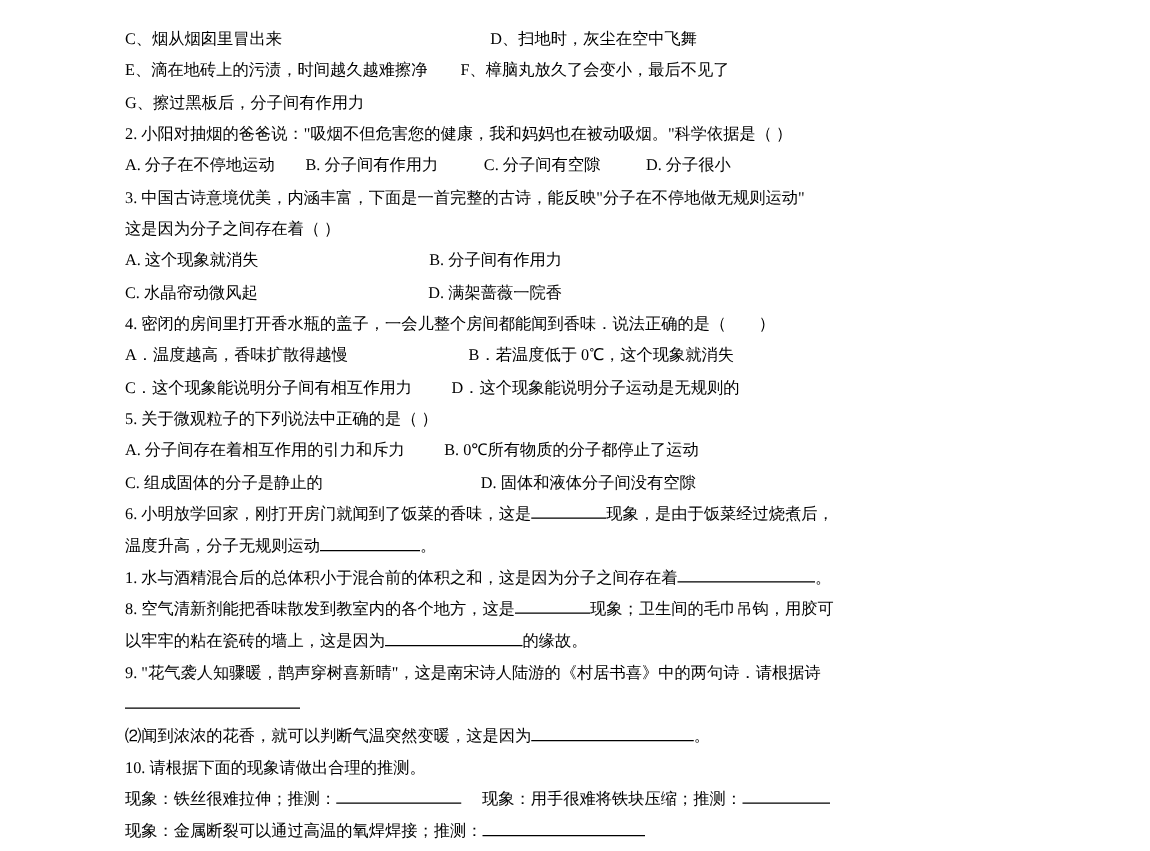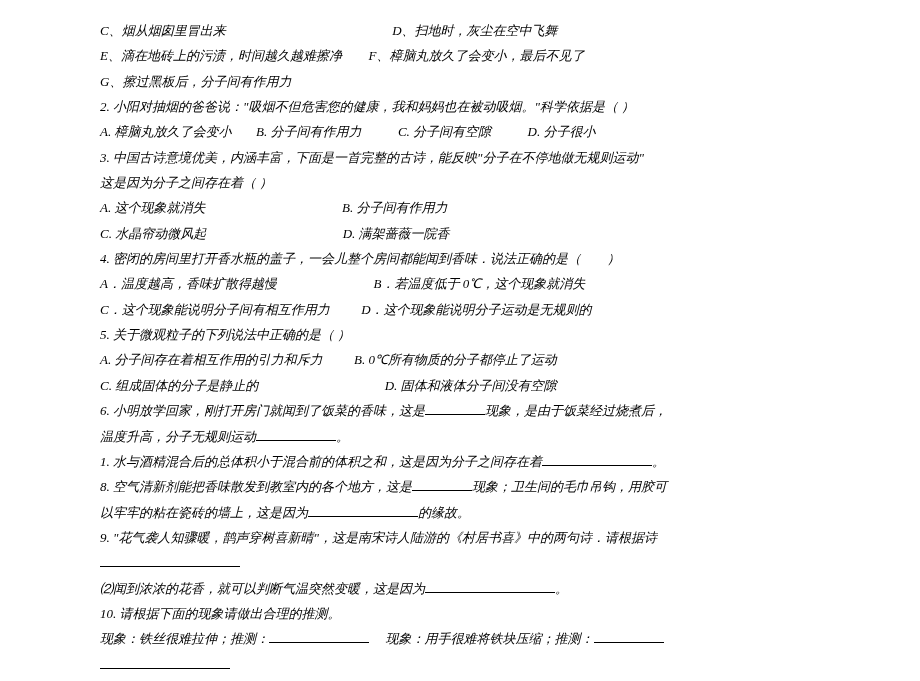--- a/index.html
+++ b/index.html
@@ -20,7 +20,6 @@
     .line {
       display: block;
       white-space: nowrap;
-      font-style: italic;
     }
     .blank {
       display: inline-block;

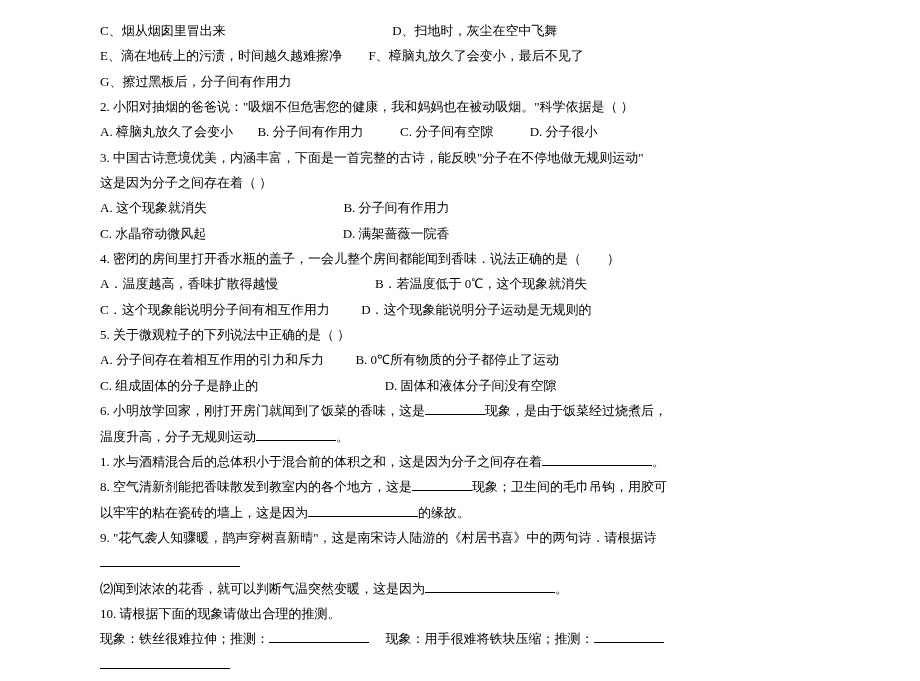--- a/index.html
+++ b/index.html
@@ -47,7 +47,7 @@
 
 <div class="line">2. 小阳对抽烟的爸爸说："吸烟不但危害您的健康，我和妈妈也在被动吸烟。"科学依据是（    ）</div>
 <div class="line">
-  <span>A. 樟脑丸放久了会变小</span>
+  <span>A. 分子在不停地运动</span>
   <span style="display:inline-block; width:18px;"></span>
   <span>B. 分子间有作用力</span>
   <span style="display:inline-block; width:30px;"></span>

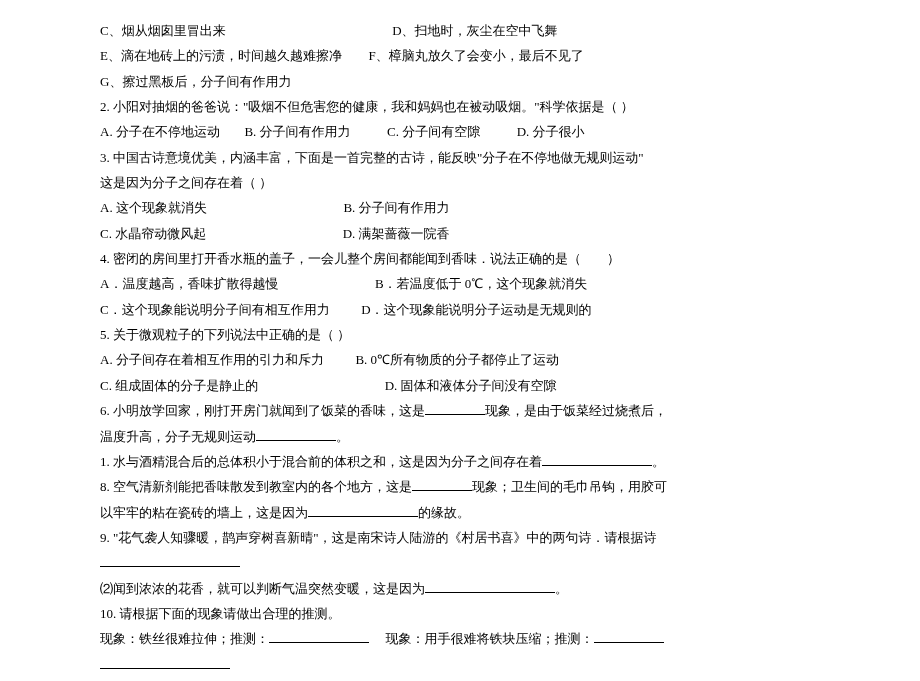--- a/index.html
+++ b/index.html
@@ -126,7 +126,7 @@
   <span>现象：用手很难将铁块压缩；推测：</span><span class="blank" style="width:70px;"></span>
 </div>
 <div class="line">
-  <span class="blank" style="width:130px;"></span><span></span>
+  <span>现象：金属断裂可以通过高温的氧焊焊接；推测：</span><span class="blank" style="width:130px;"></span><span></span>
 </div>
 
 <div class="line">11. 用胶水把邮票粘贴在信封上，等胶水干了以后就很难直接把邮票完整地从信封上摘下来，这是因</div>

